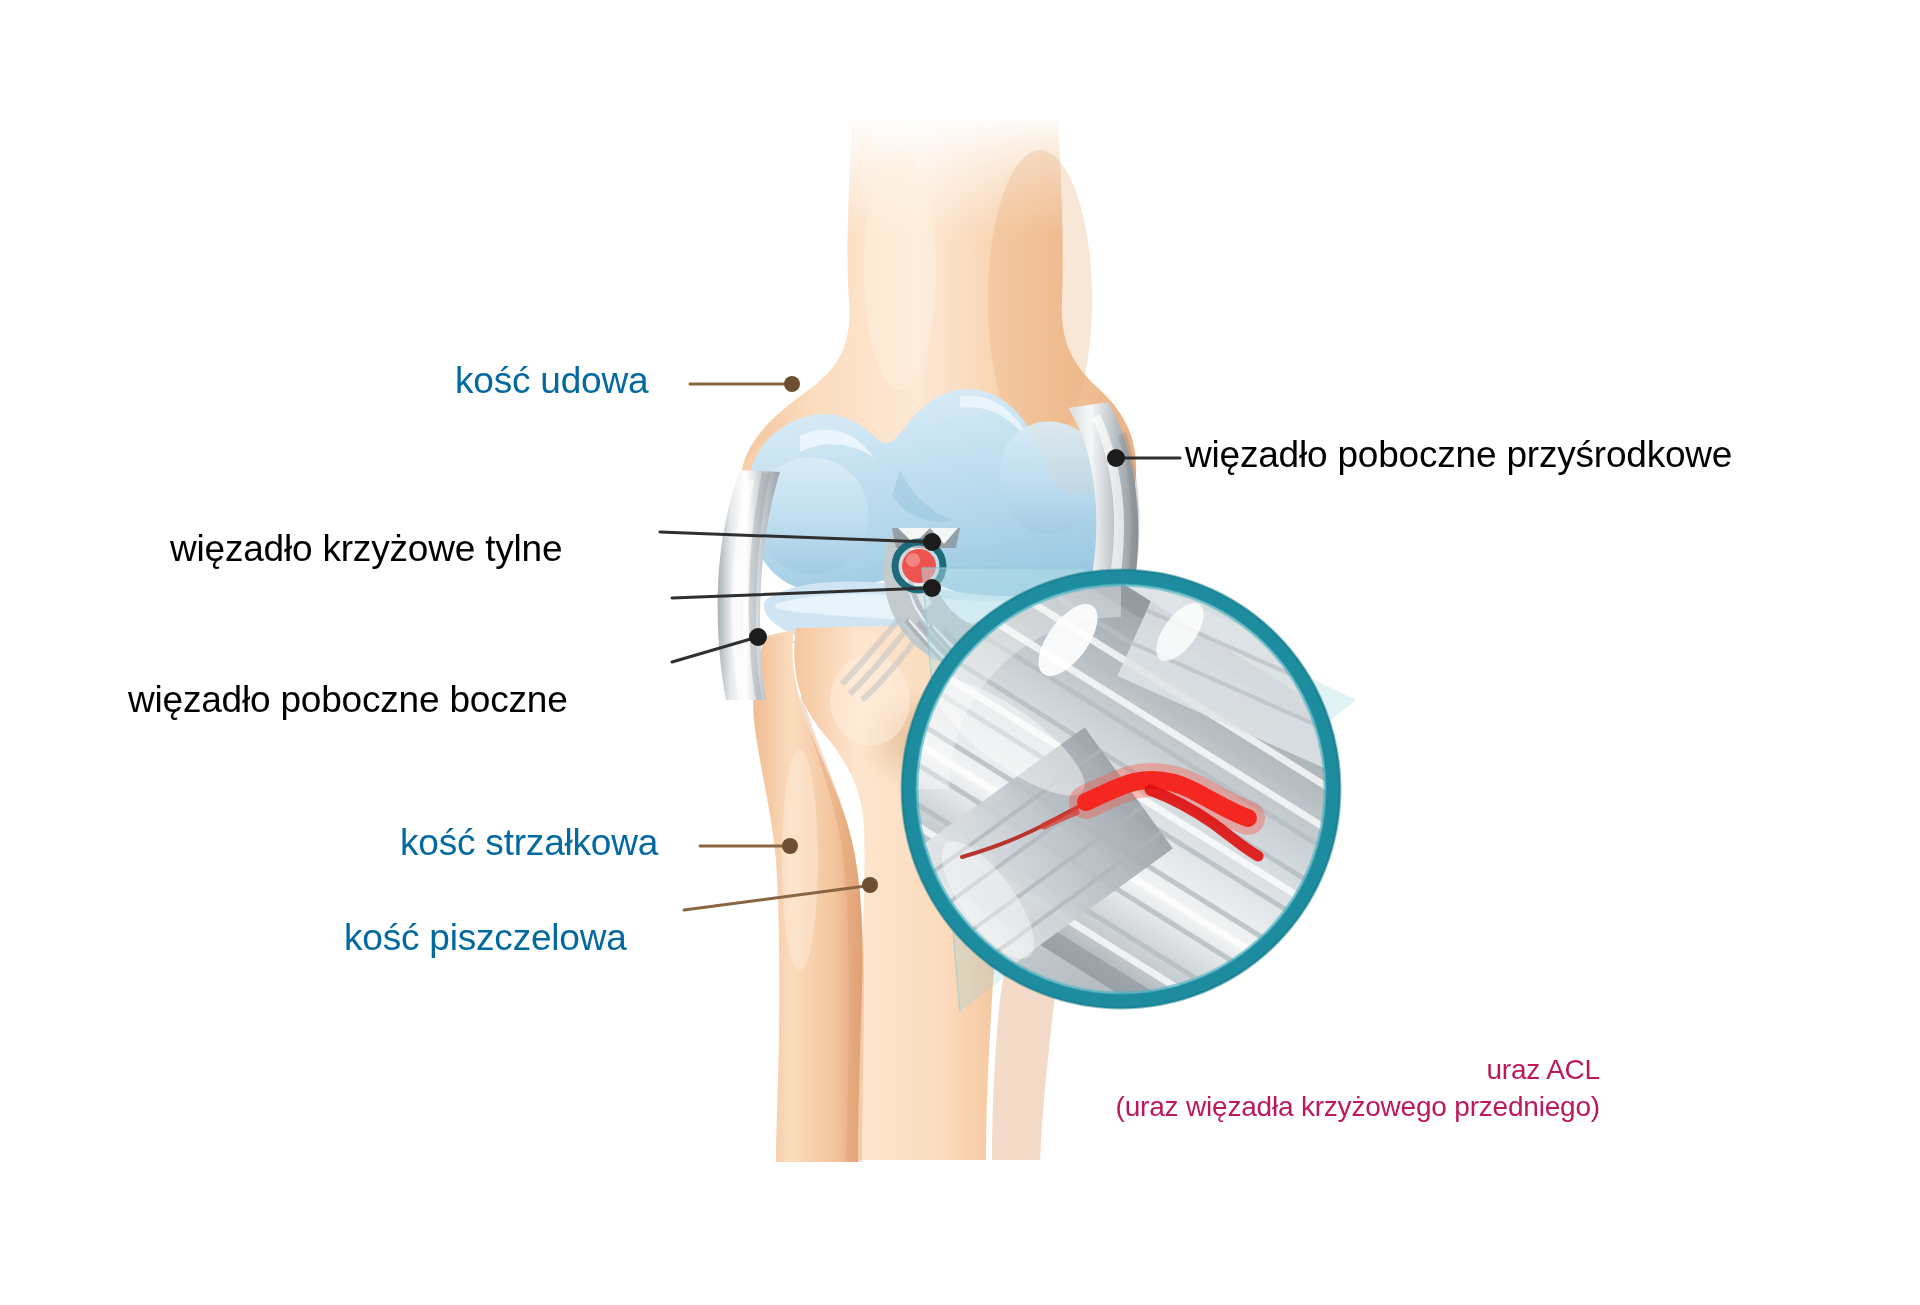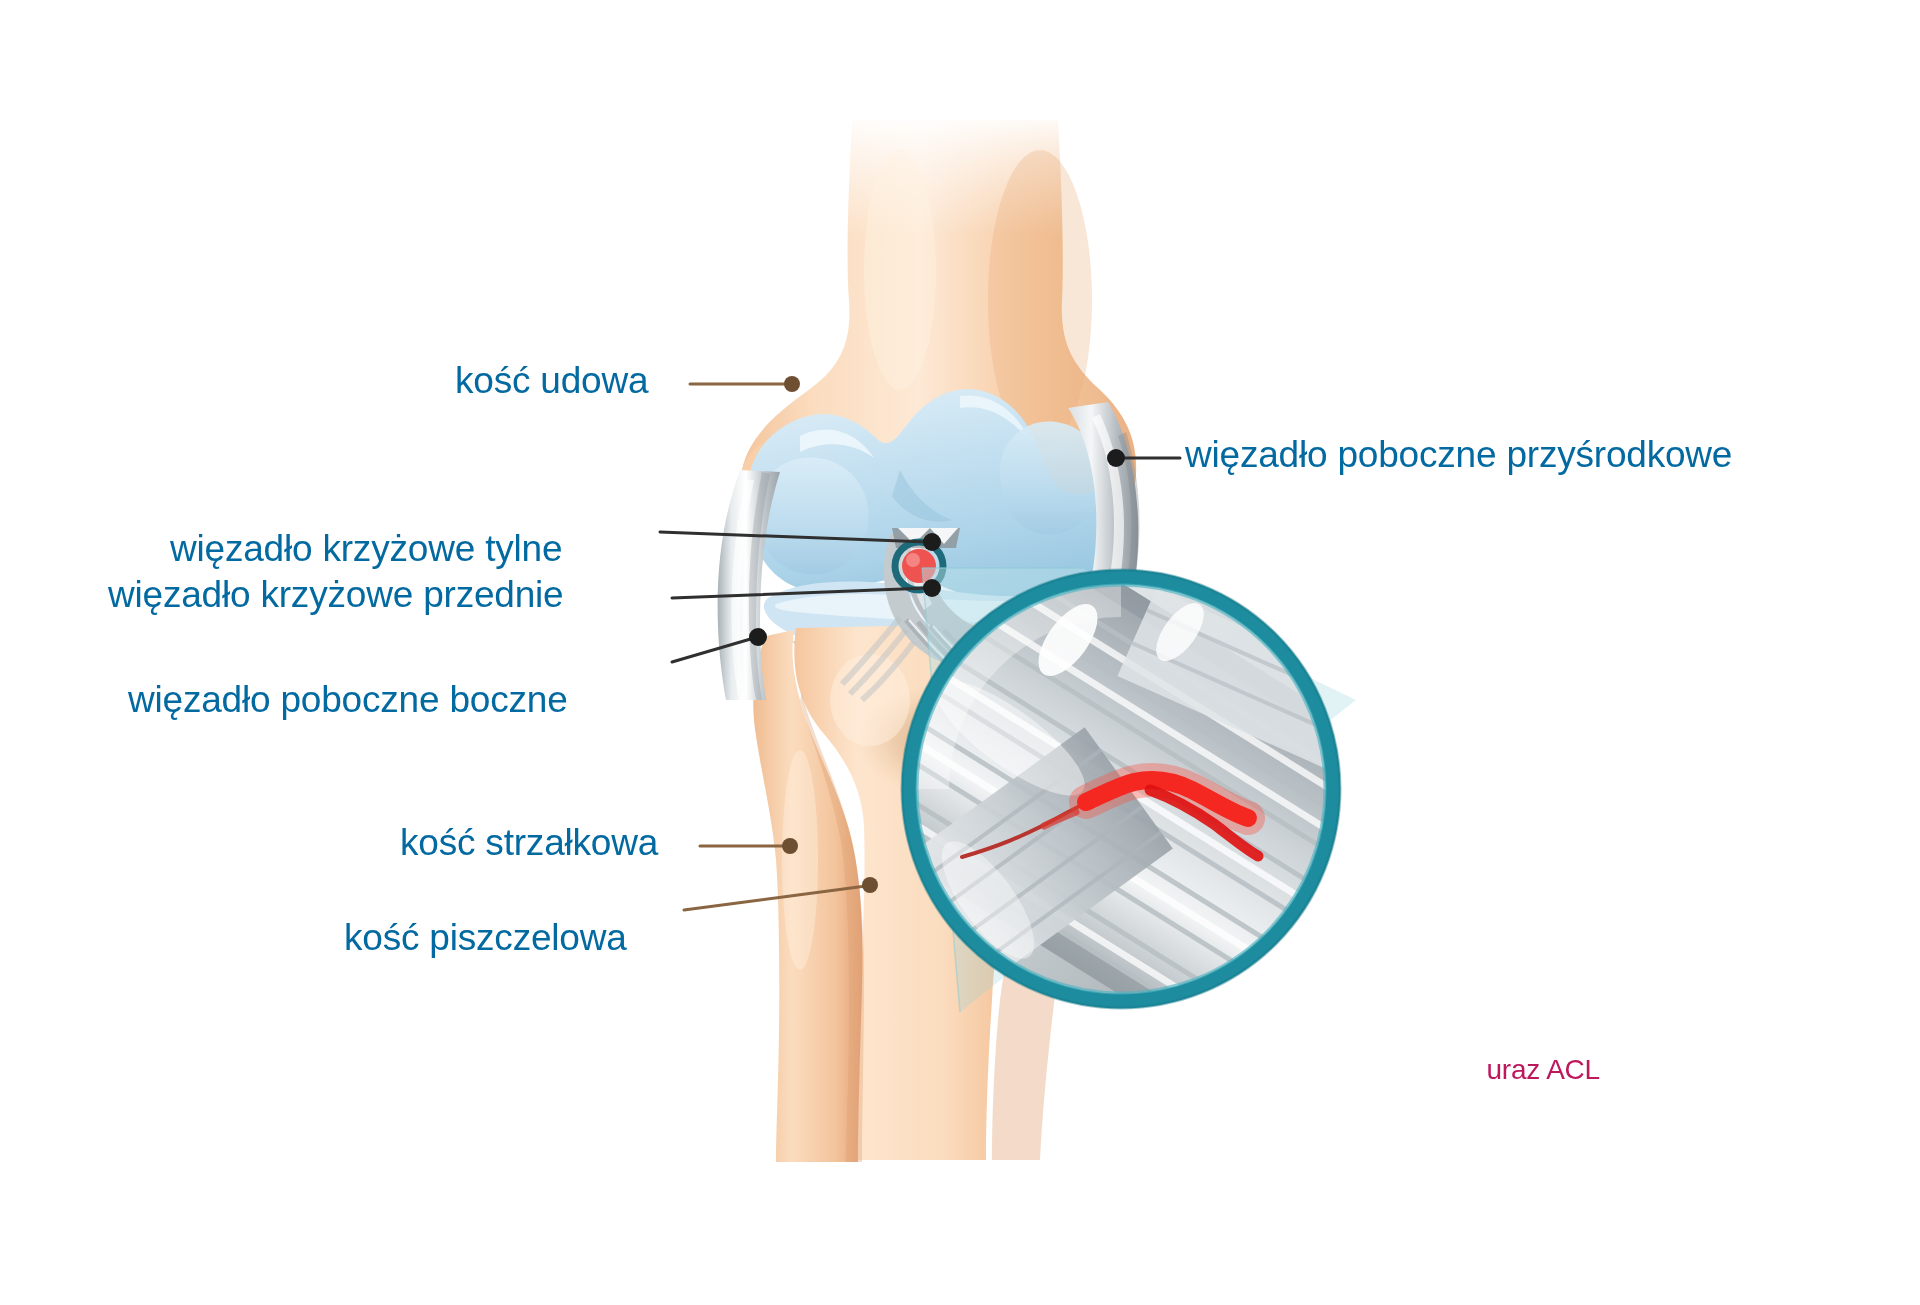--- a/index.html
+++ b/index.html
@@ -9,7 +9,7 @@
   }
   .stage{position:absolute;inset:0;}
   .lbl{position:absolute;white-space:nowrap;line-height:1.05;}
-  .lbl-gray{color:#0369a1;font-size:37px;font-weight:400;letter-spacing:-0.2px;}
+  .lbl-gray{color:#000000;font-size:37px;font-weight:400;letter-spacing:-0.2px;}
   .lbl-brown{color:#0369a1;font-size:37px;font-weight:400;letter-spacing:-0.2px;}
   .caption{position:absolute;text-align:right;color:#be185d;font-size:28px;line-height:1.32;letter-spacing:-0.2px;}
   svg{display:block;}

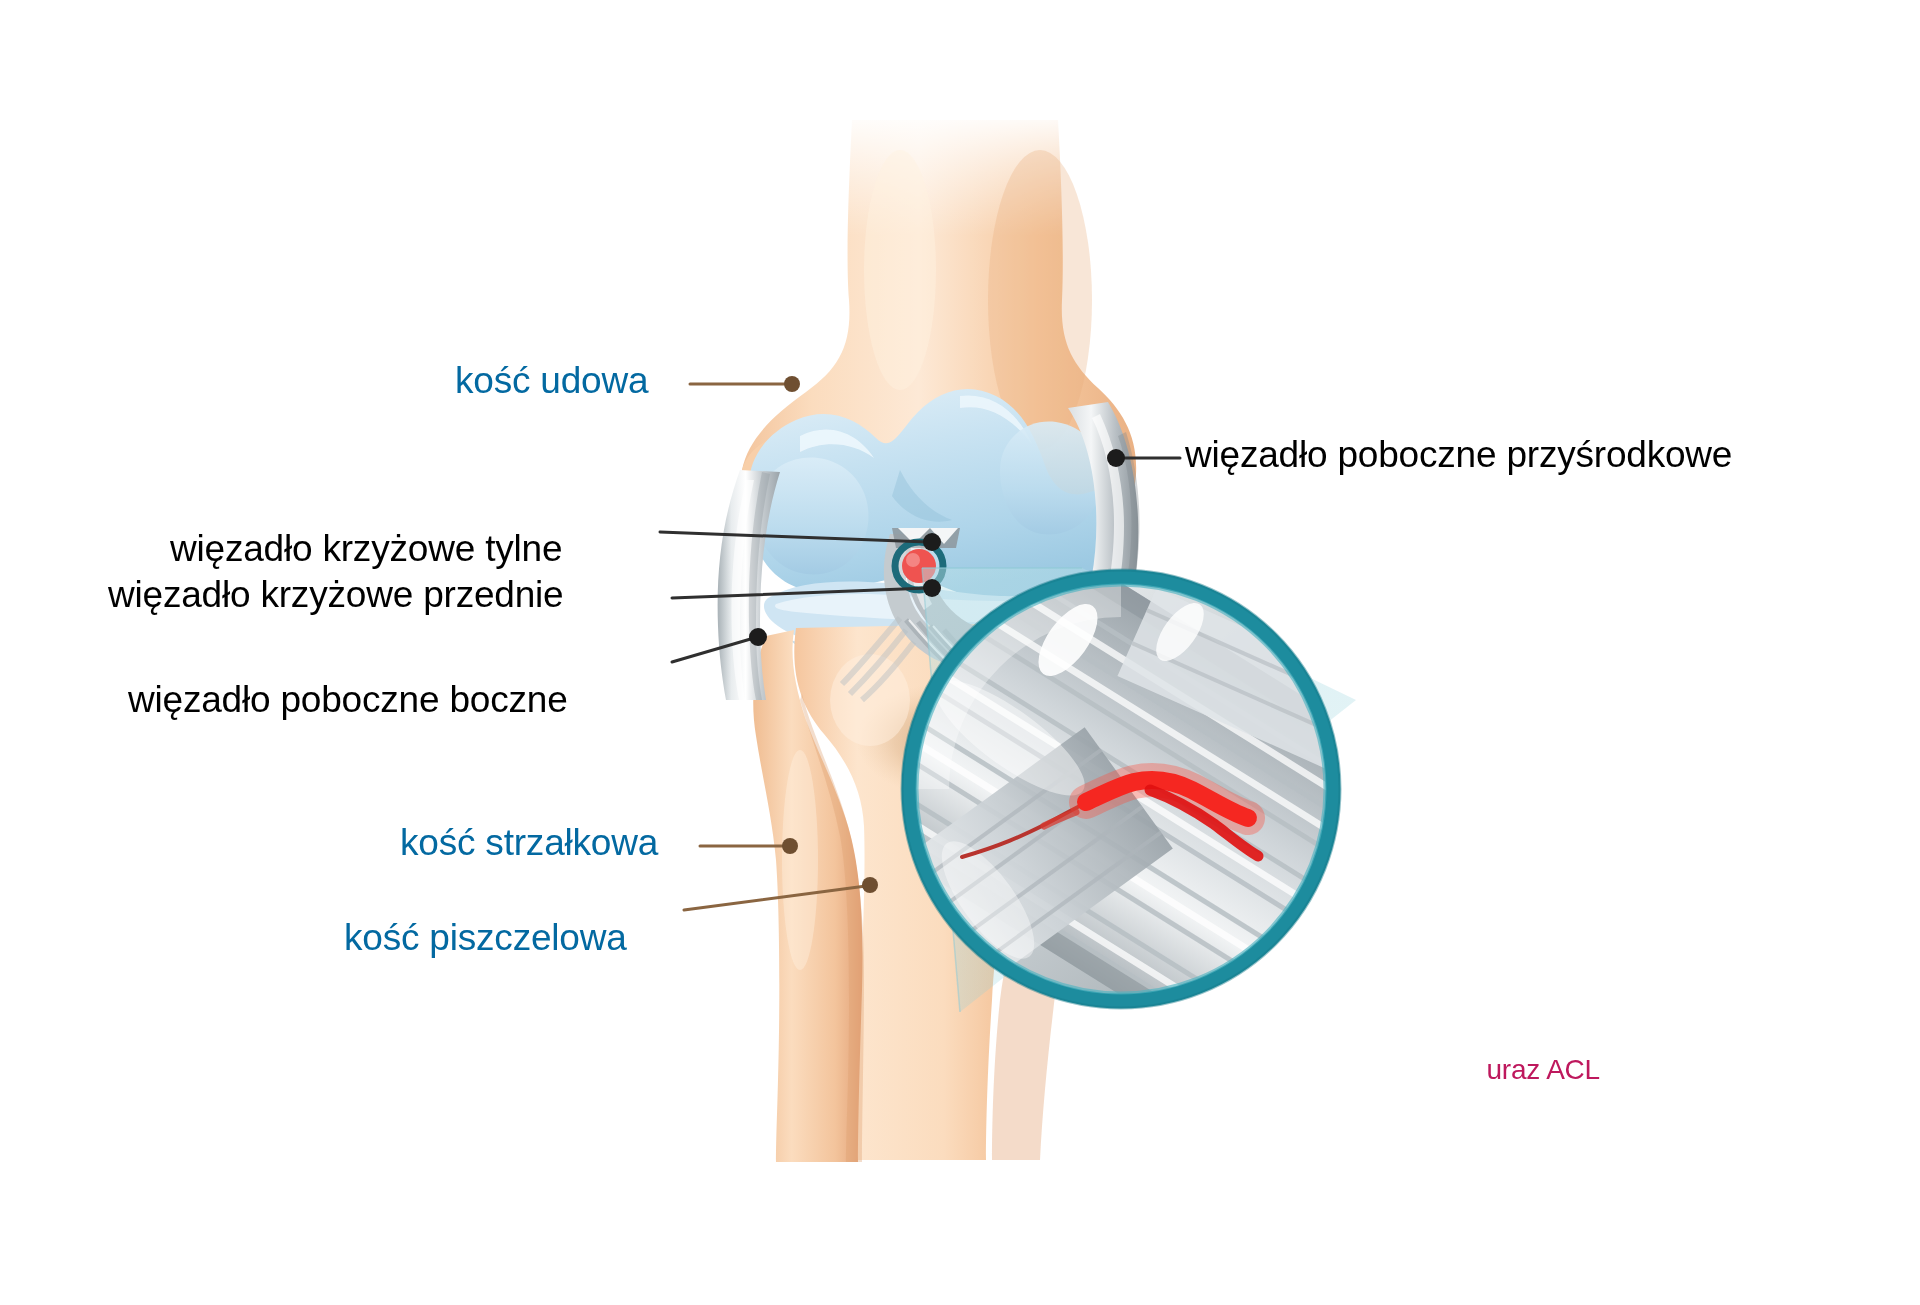--- a/index.html
+++ b/index.html
@@ -388,7 +388,6 @@
 
   <div class="lbl lbl-gray" style="left:170px; top:530px;">więzadło krzyżowe tylne</div>
 
-  <div class="lbl lbl-gray" style="left:108px; top:576px;">więzadło krzyżowe przednie</div>
 
   <div class="lbl lbl-gray" style="left:128px; top:640px;margin-top:41px;">więzadło poboczne boczne</div>
 

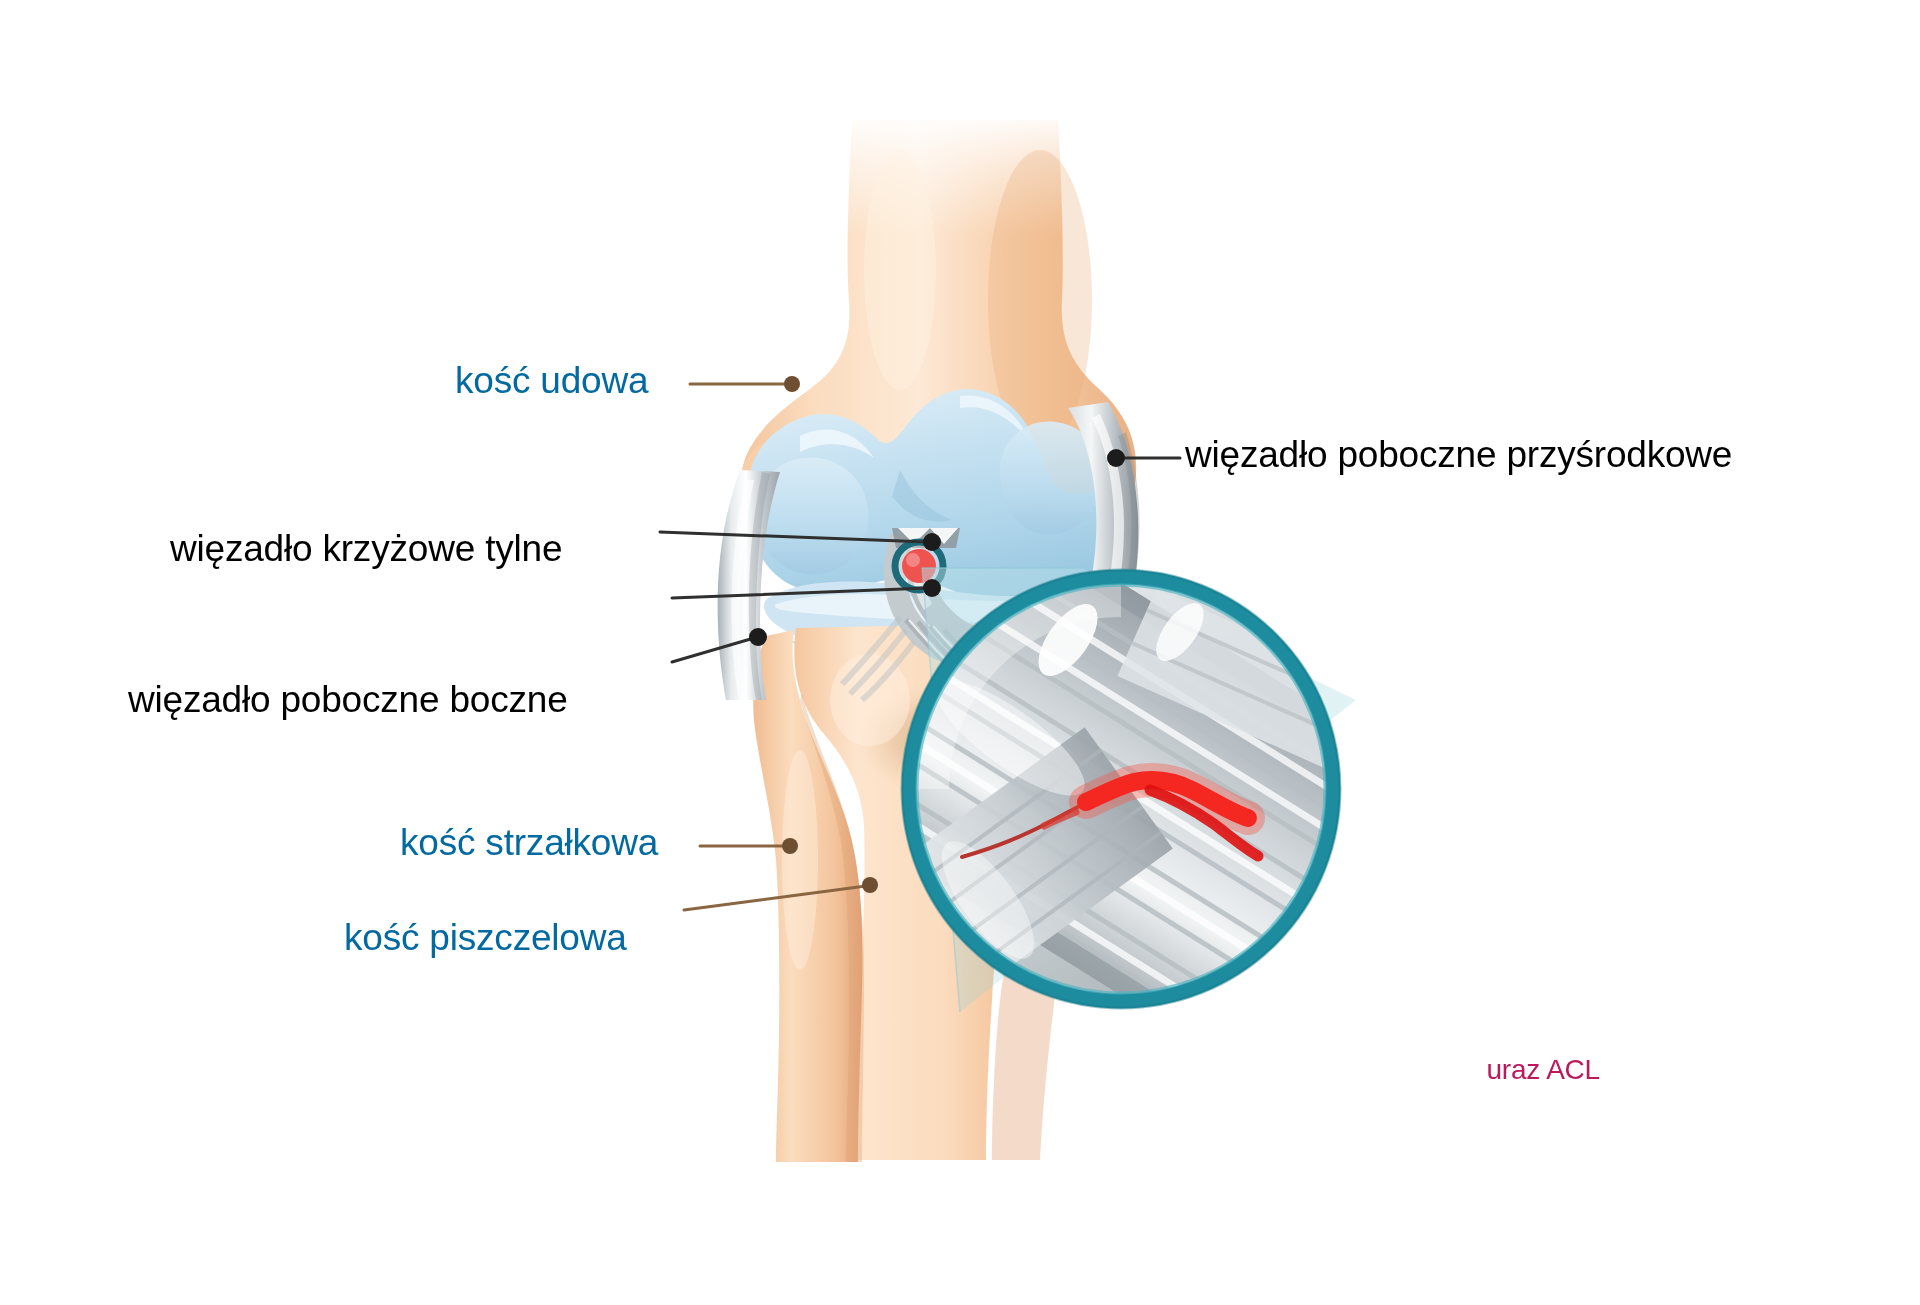--- a/index.html
+++ b/index.html
@@ -399,6 +399,7 @@
 
   <div class="caption" style="left:640px; top:1052px; width:960px;">
     <div>uraz ACL</div>
+    <div>(uraz więzadła krzyżowego przedniego)</div>
   </div>
 
 </div>

